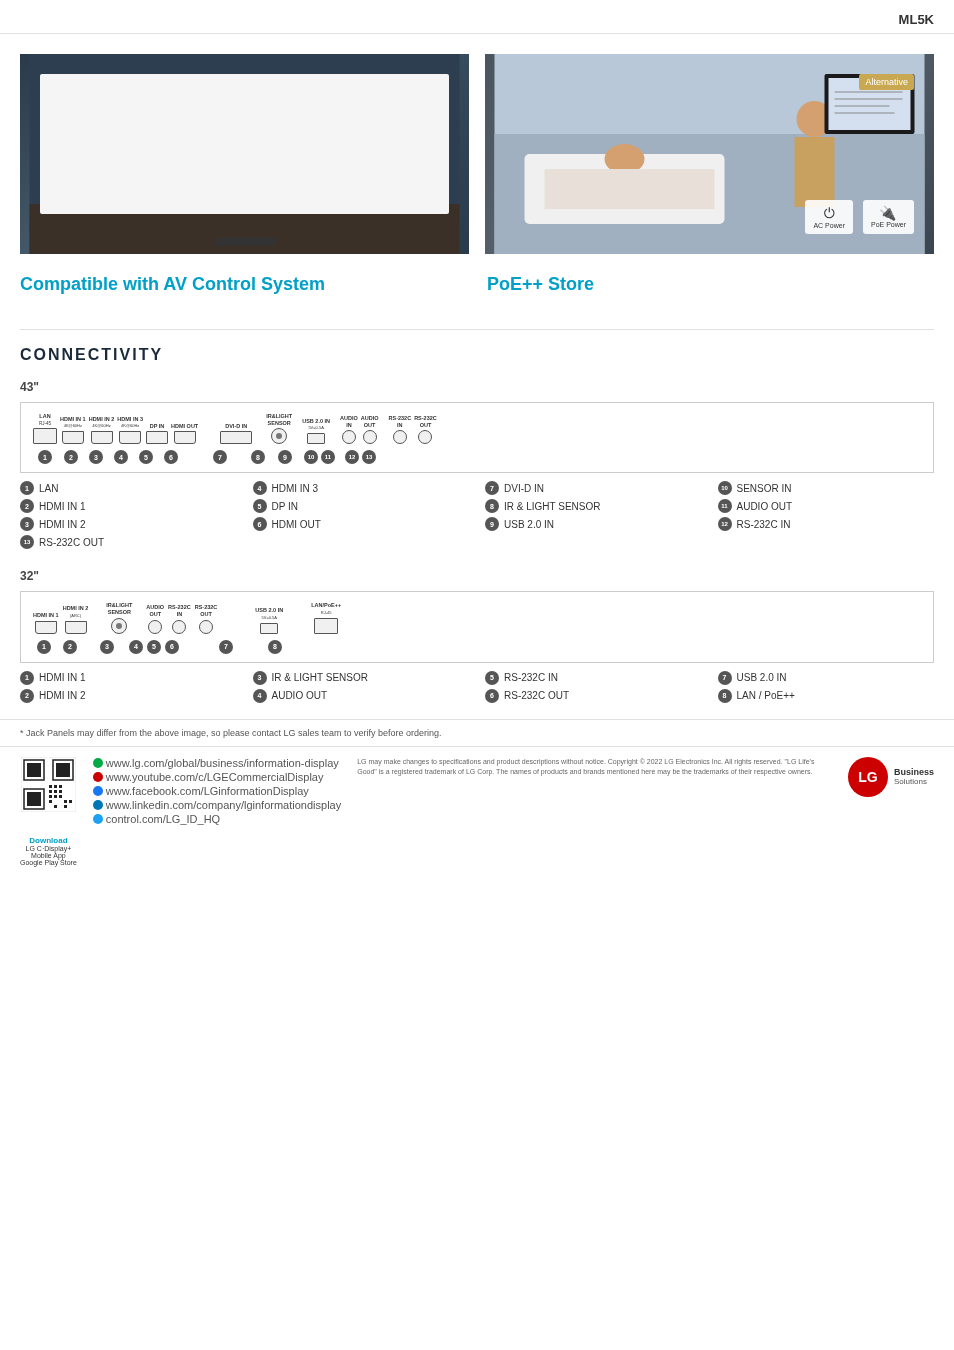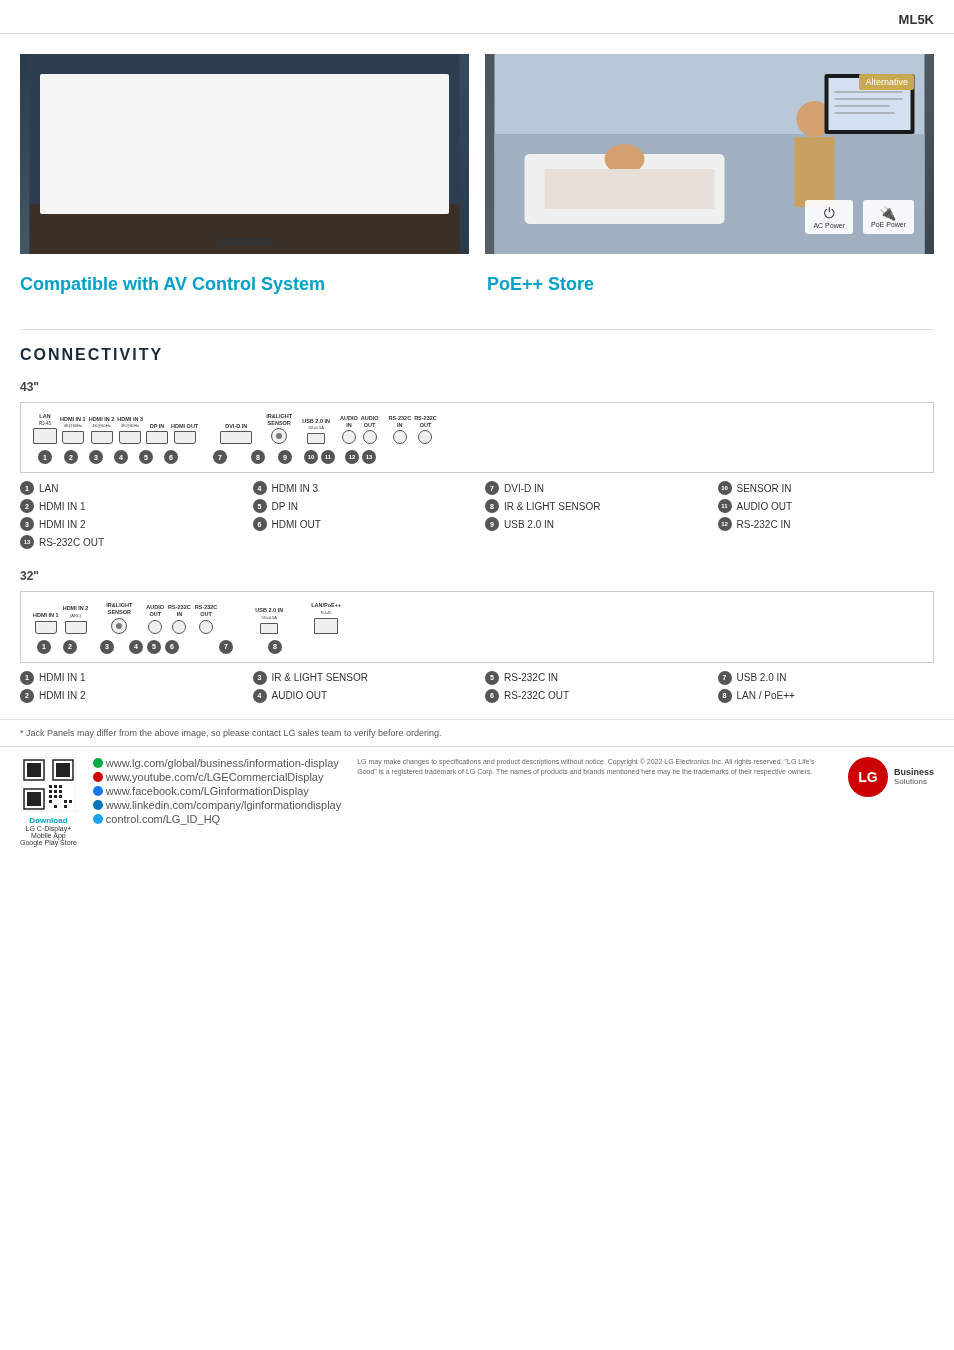--- a/index.html
+++ b/index.html
@@ -174,6 +174,7 @@
       font-size: 8px;
       color: #00a0c8;
       font-weight: bold;
+      margin-top: 20px;
     }
     .app-sub {
       font-size: 7px;

